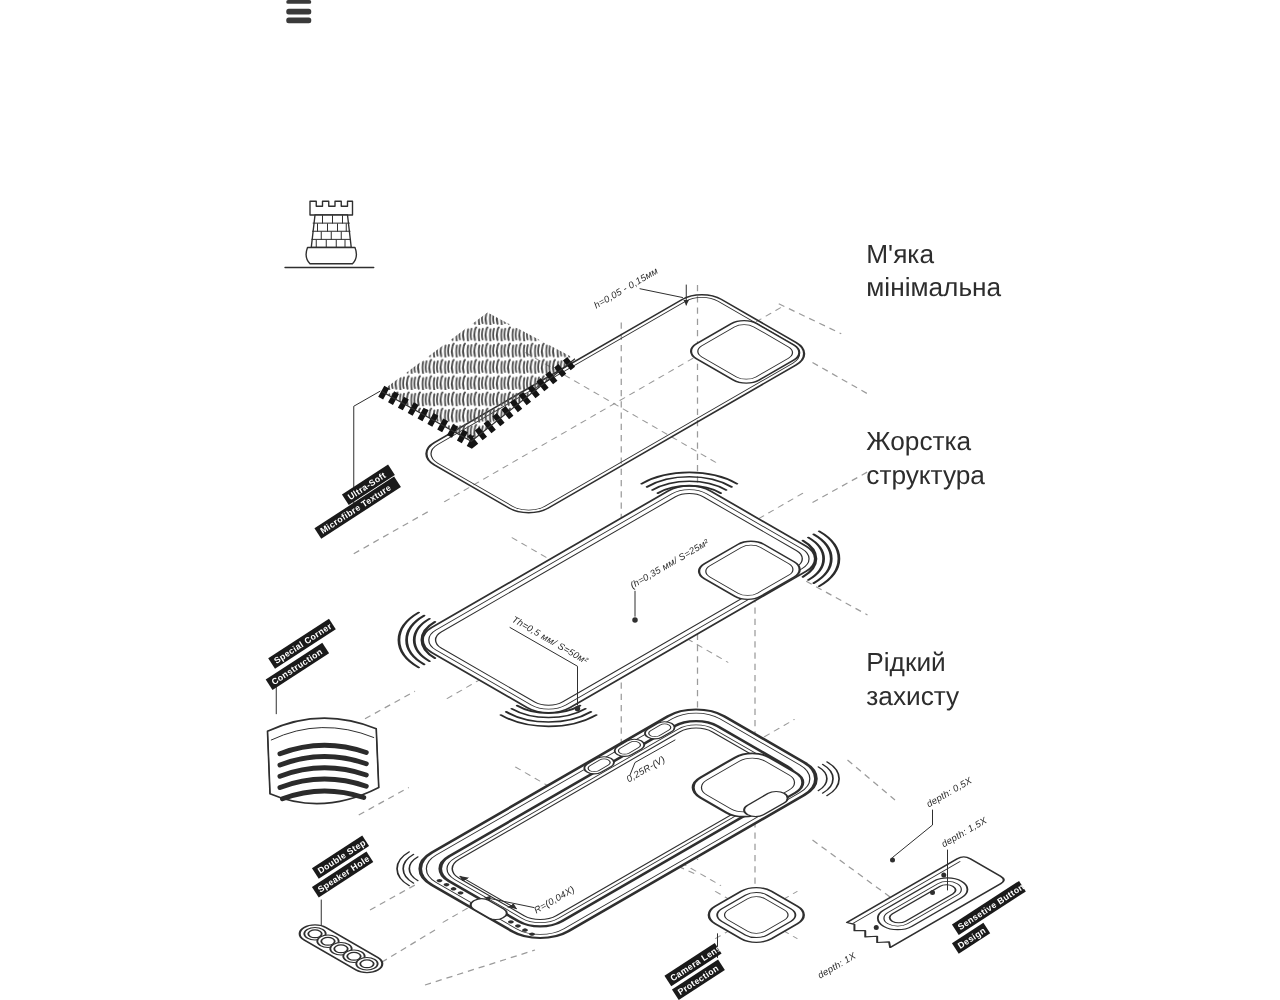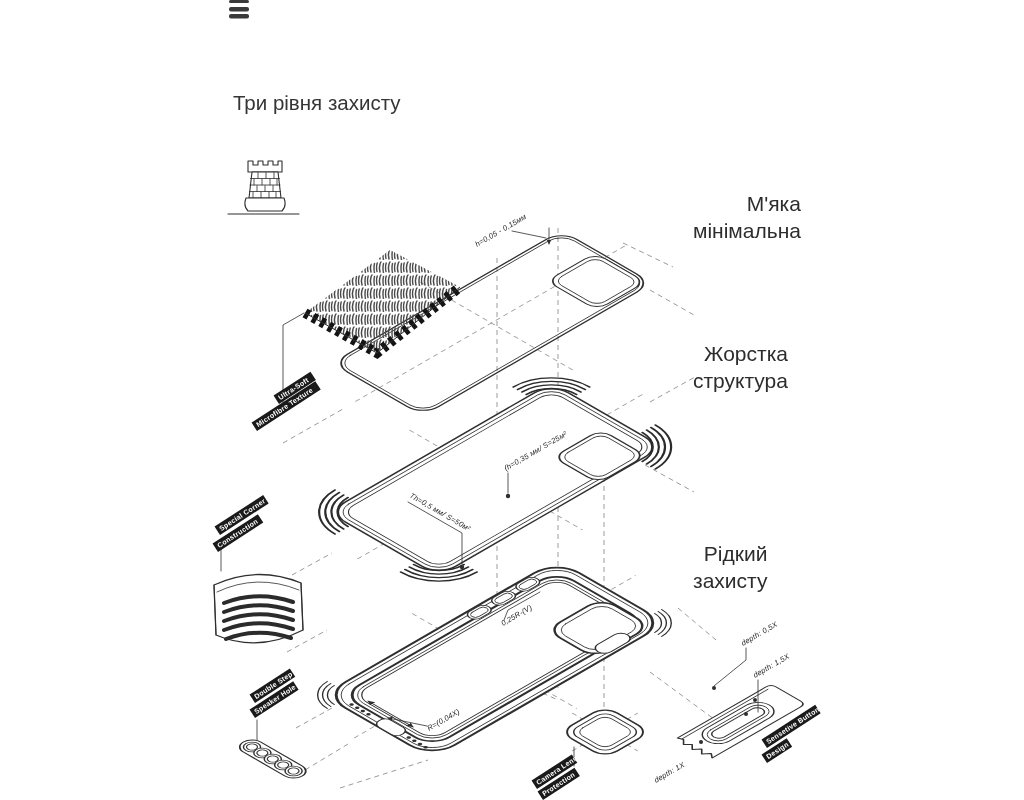--- a/index.html
+++ b/index.html
@@ -320,7 +320,6 @@
 </svg>
 
 <div class="subtitle">
-  <div>Три рівня захисту</div>
 </div>
 
 <div class="layer-label ll-1">

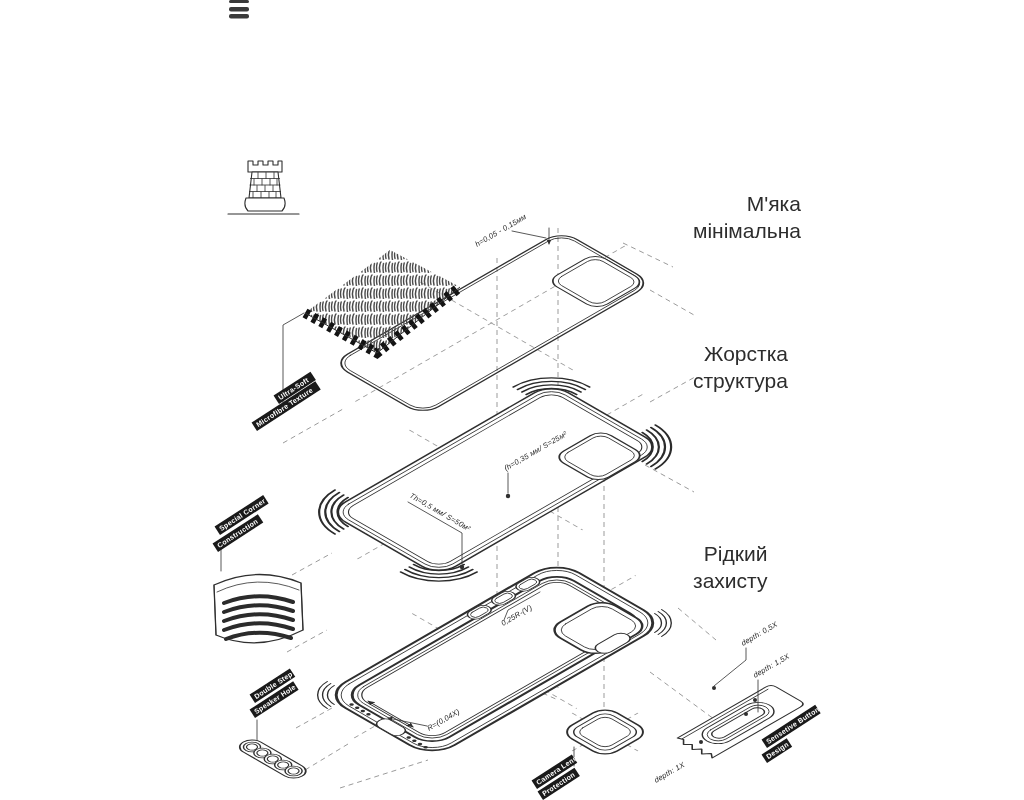--- a/index.html
+++ b/index.html
@@ -8,7 +8,7 @@
   .title{position:absolute;left:231px;top:40px;font-size:29px;font-weight:bold;font-style:italic;
          color:#3c3c3c;letter-spacing:.5px;}
   .subtitle{position:absolute;left:233px;top:90px;font-size:20.5px;line-height:26px;color:#353535;}
-  .layer-label{position:absolute;left:693px;font-size:21px;line-height:27px;color:#2d2d2d;text-align:right;}
+  .layer-label{position:absolute;left:693px;font-size:21px;line-height:27px;color:#2d2d2d;}
   .ll-1{top:190px}.ll-2{top:340px}.ll-3{top:540px}
   svg{position:absolute;left:0;top:0;}
   .ln{stroke:#2f2f2f;fill:none;stroke-width:1.3;stroke-linejoin:round;stroke-linecap:round;}

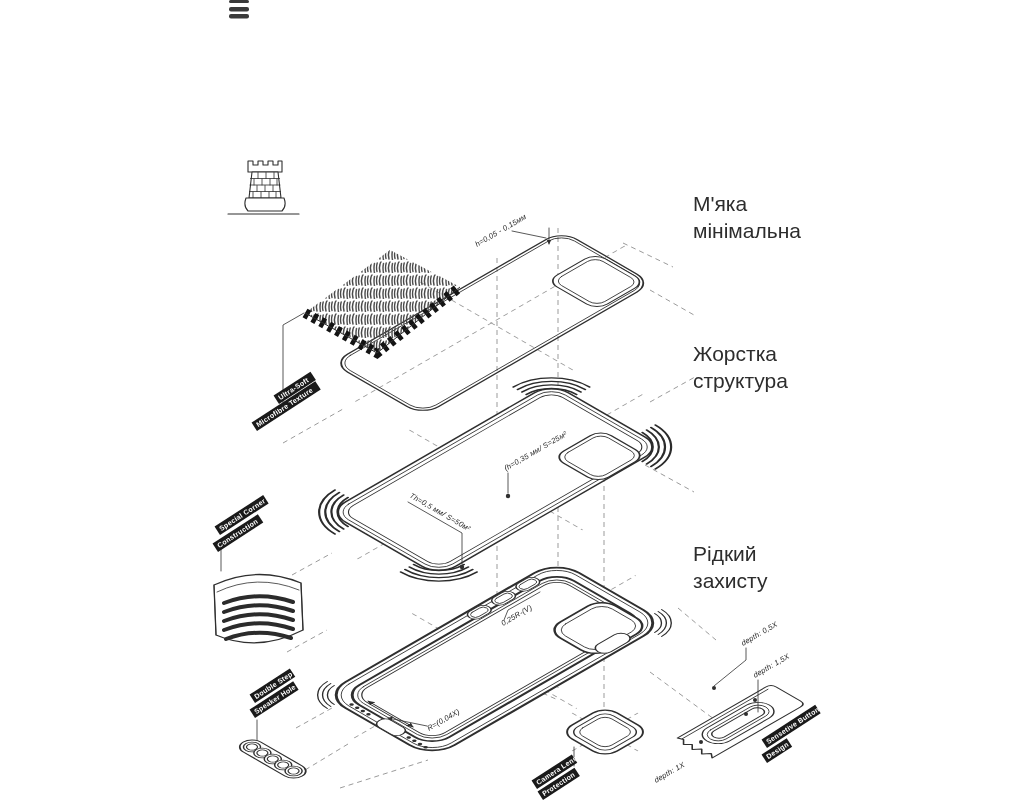--- a/index.html
+++ b/index.html
@@ -9,7 +9,7 @@
          color:#3c3c3c;letter-spacing:.5px;}
   .subtitle{position:absolute;left:233px;top:90px;font-size:20.5px;line-height:26px;color:#353535;}
   .layer-label{position:absolute;left:693px;font-size:21px;line-height:27px;color:#2d2d2d;}
-  .ll-1{top:190px}.ll-2{top:340px}.ll-3{top:540px}
+  .ll-1{top:190px}.ll-2{top:340px}.ll-3{top:517px}
   svg{position:absolute;left:0;top:0;}
   .ln{stroke:#2f2f2f;fill:none;stroke-width:1.3;stroke-linejoin:round;stroke-linecap:round;}
   .thin{stroke-width:.8;}

